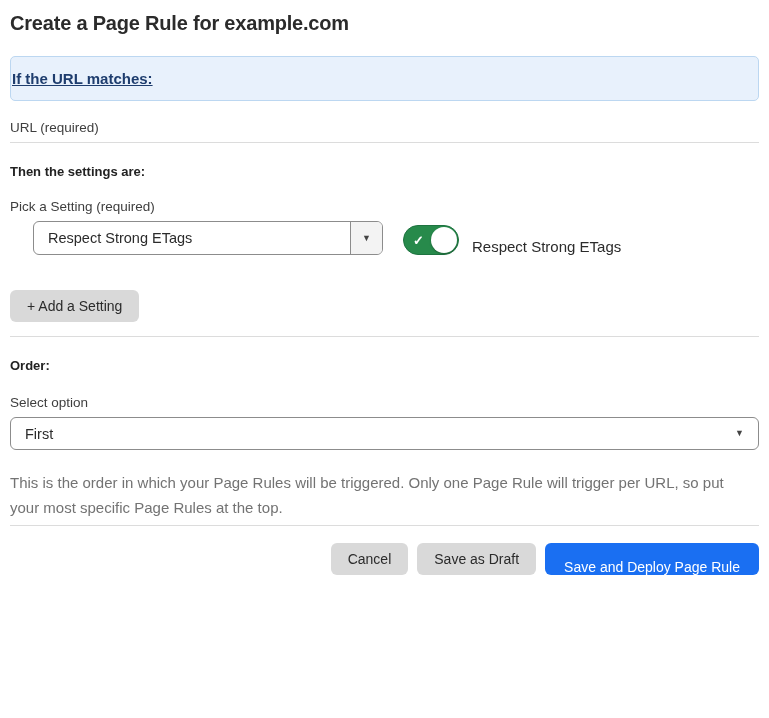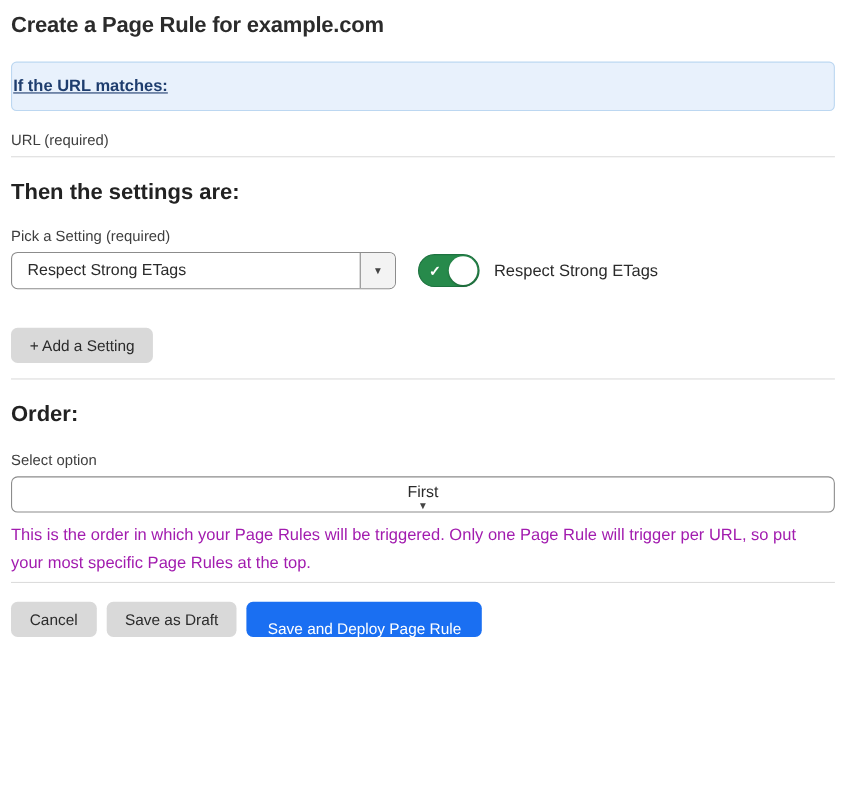--- a/index.html
+++ b/index.html
@@ -50,7 +50,7 @@
   .divider { border: none; border-top: 1px solid #dcdcdc; margin: 0; }
 
   .section-heading {
-    font-size: 20px; font-weight: 700; color: #222;
+    font-size: 13px; font-weight: 700; color: #222;
     margin: 21px 0 20px 0;
   }
   .section-heading.order { margin: 21px 0 22px 0; }

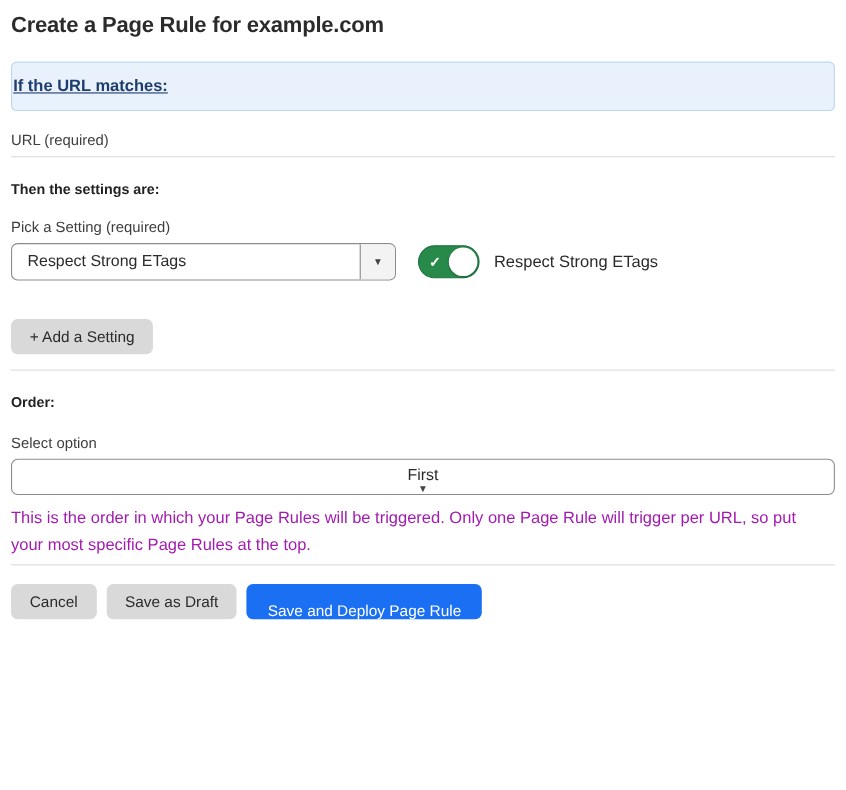--- a/index.html
+++ b/index.html
@@ -55,7 +55,7 @@
   }
   .section-heading.order { margin: 21px 0 22px 0; }
 
-  .settings-row { display: flex; align-items: center; margin-bottom: 35px; }
+  .settings-row { display: flex; align-items: flex-end; margin-bottom: 35px; margin-left: 23px; }
 
   .select-box {
     display: flex; align-items: stretch; width: 350px; height: 34px;

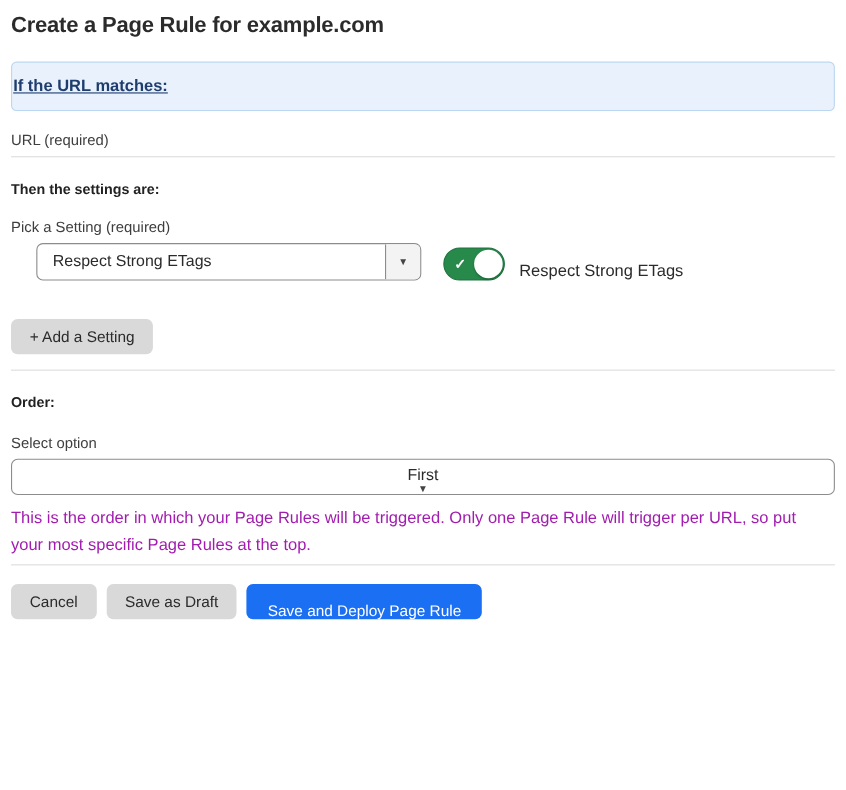--- a/index.html
+++ b/index.html
@@ -100,11 +100,11 @@
   .add-setting-wrap { margin-bottom: 14px; }
 
   .select-full {
-    display: flex; align-items: center; justify-content: flex-end;
+    display: flex; align-items: center; justify-content: space-between;
     width: 100%; height: 33px;
     border: 1px solid #8c8c8c; border-radius: 6px; background: #fff;
     padding: 0 14px; font-size: 14.5px; color: #2b2b2b;
-    margin-bottom: 8px; cursor: pointer; flex-direction: column;
+    margin-bottom: 20px; cursor: pointer;
   }
 
   .help-text {

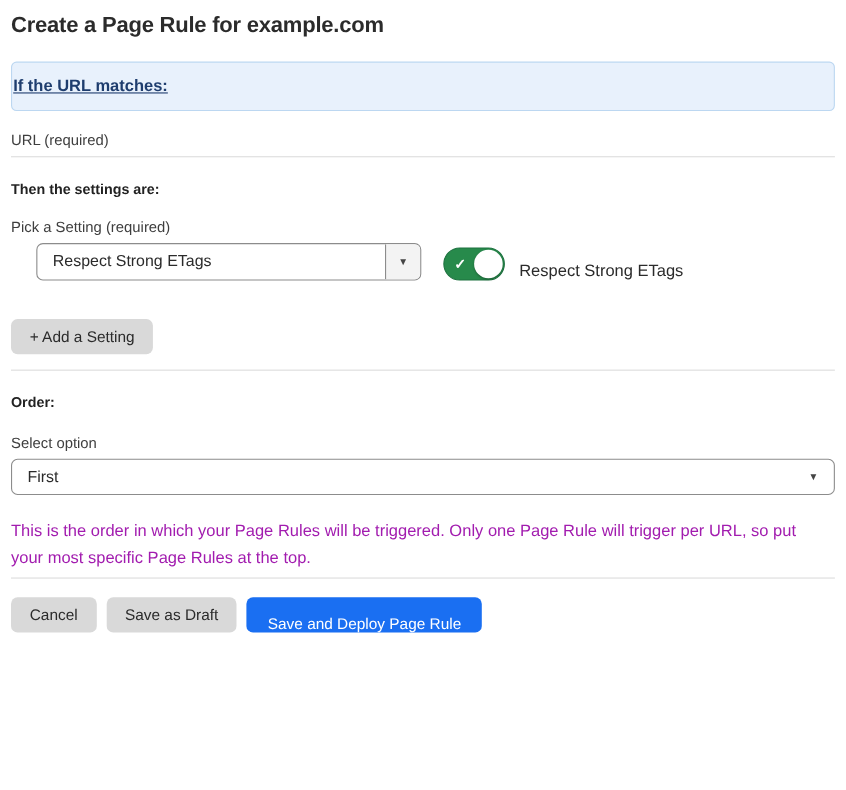--- a/index.html
+++ b/index.html
@@ -108,7 +108,7 @@
   }
 
   .help-text {
-    font-size: 15px; line-height: 25px; color: #a21caf; margin: 0;
+    font-size: 15px; line-height: 25px; color: #737373; margin: 0;
     max-width: 740px;
   }
 

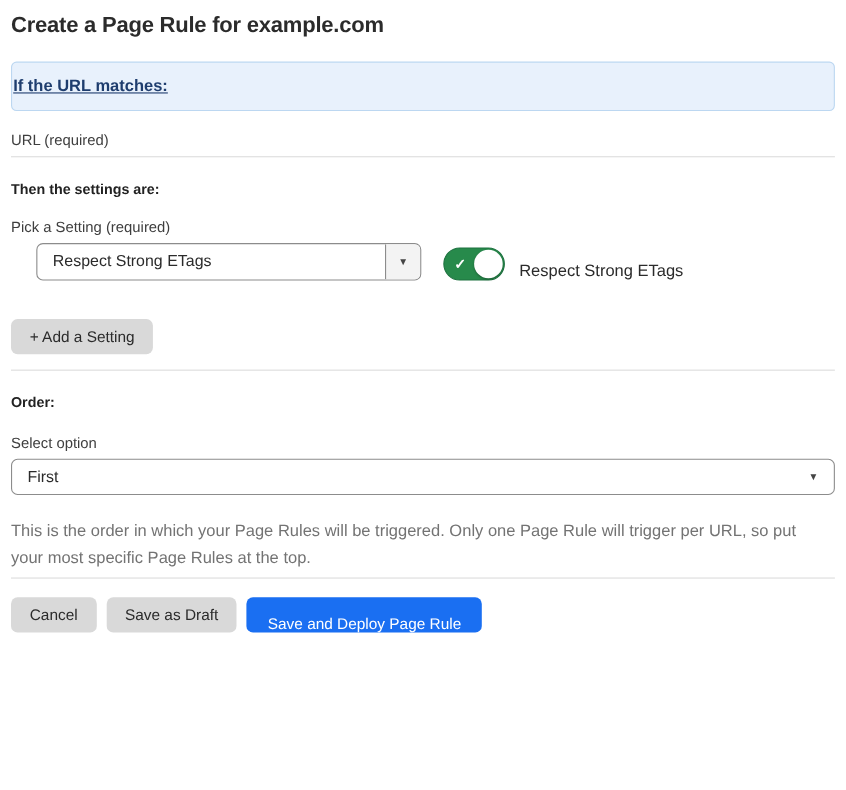--- a/index.html
+++ b/index.html
@@ -114,7 +114,7 @@
 
   .divider-bottom { margin-top: 5px; }
 
-  .footer-buttons { display: flex; gap: 9px; margin-top: 17px; }
+  .footer-buttons { display: flex; gap: 9px; margin-top: 17px; justify-content: flex-end; }
 </style>
 </head>
 <body>

